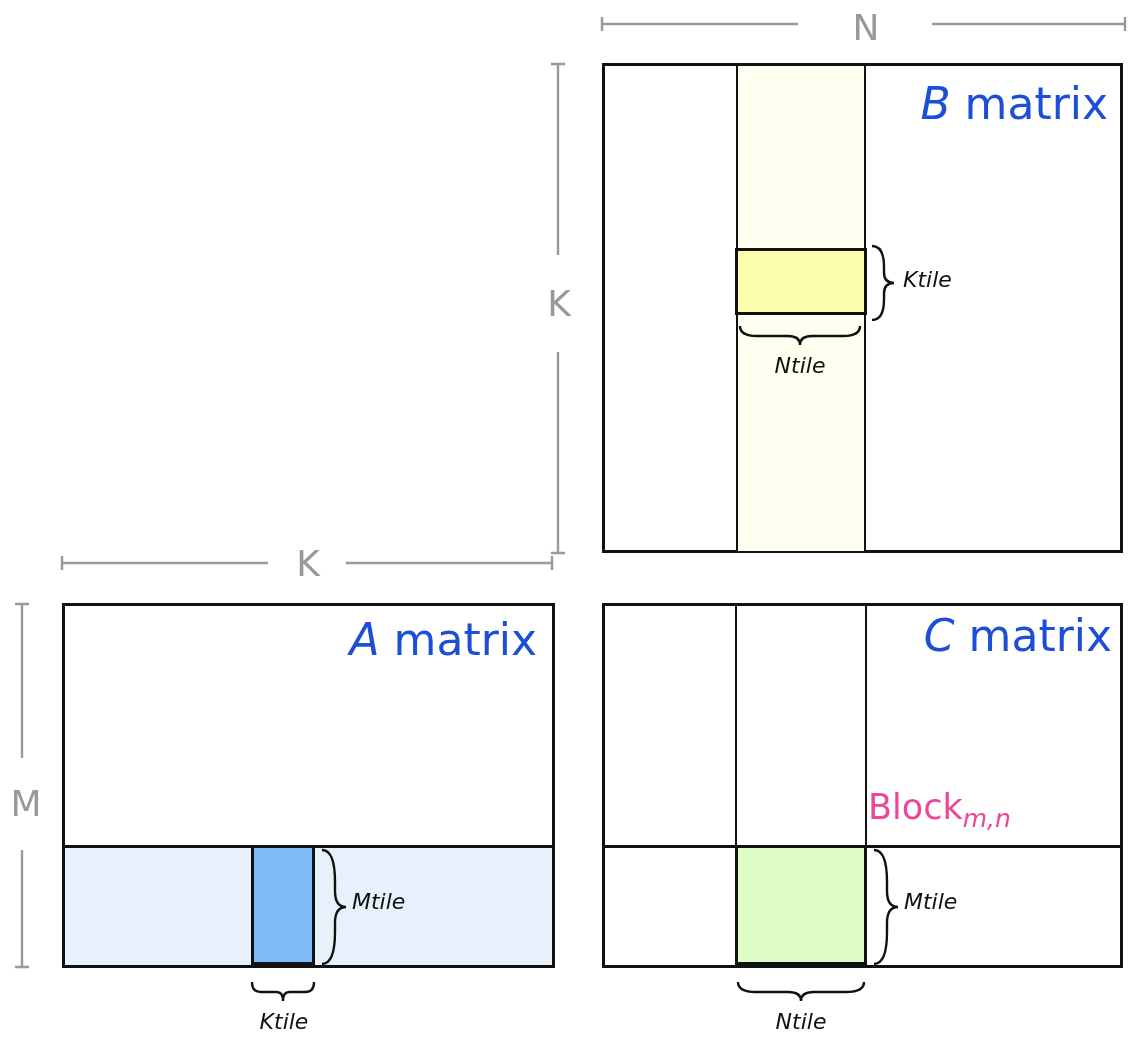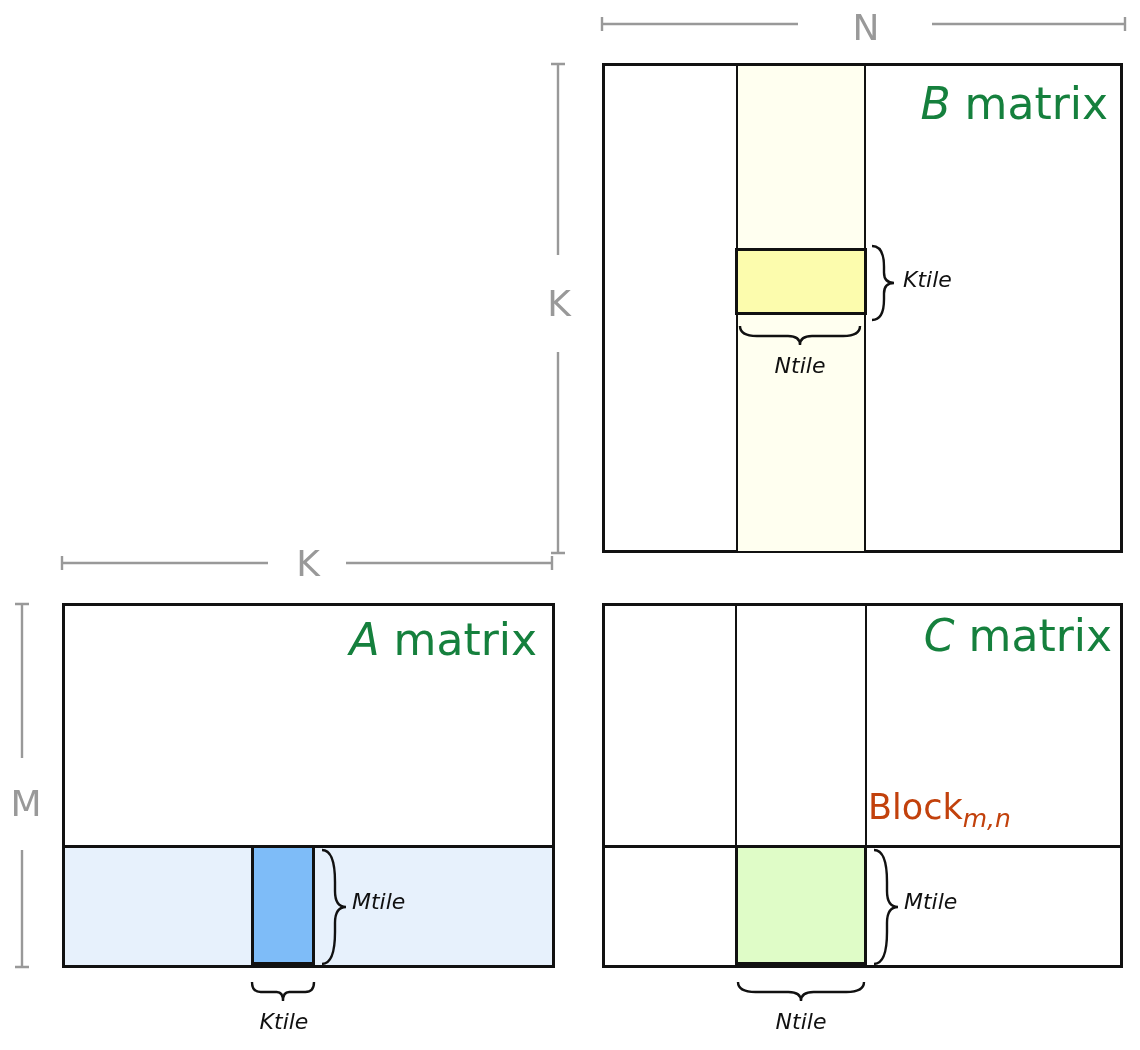--- a/index.html
+++ b/index.html
@@ -13,7 +13,7 @@
   .vline{position:absolute;background:#111;}
   .hline{position:absolute;background:#111;}
   .matrix-title{
-    position:absolute;font-size:44px;line-height:1.1;color:#15803d;white-space:nowrap;
+    position:absolute;font-size:44px;line-height:1.1;color:#1d4ed8;white-space:nowrap;
   }
   .matrix-title .letter{font-style:italic;}
   .tile-label{

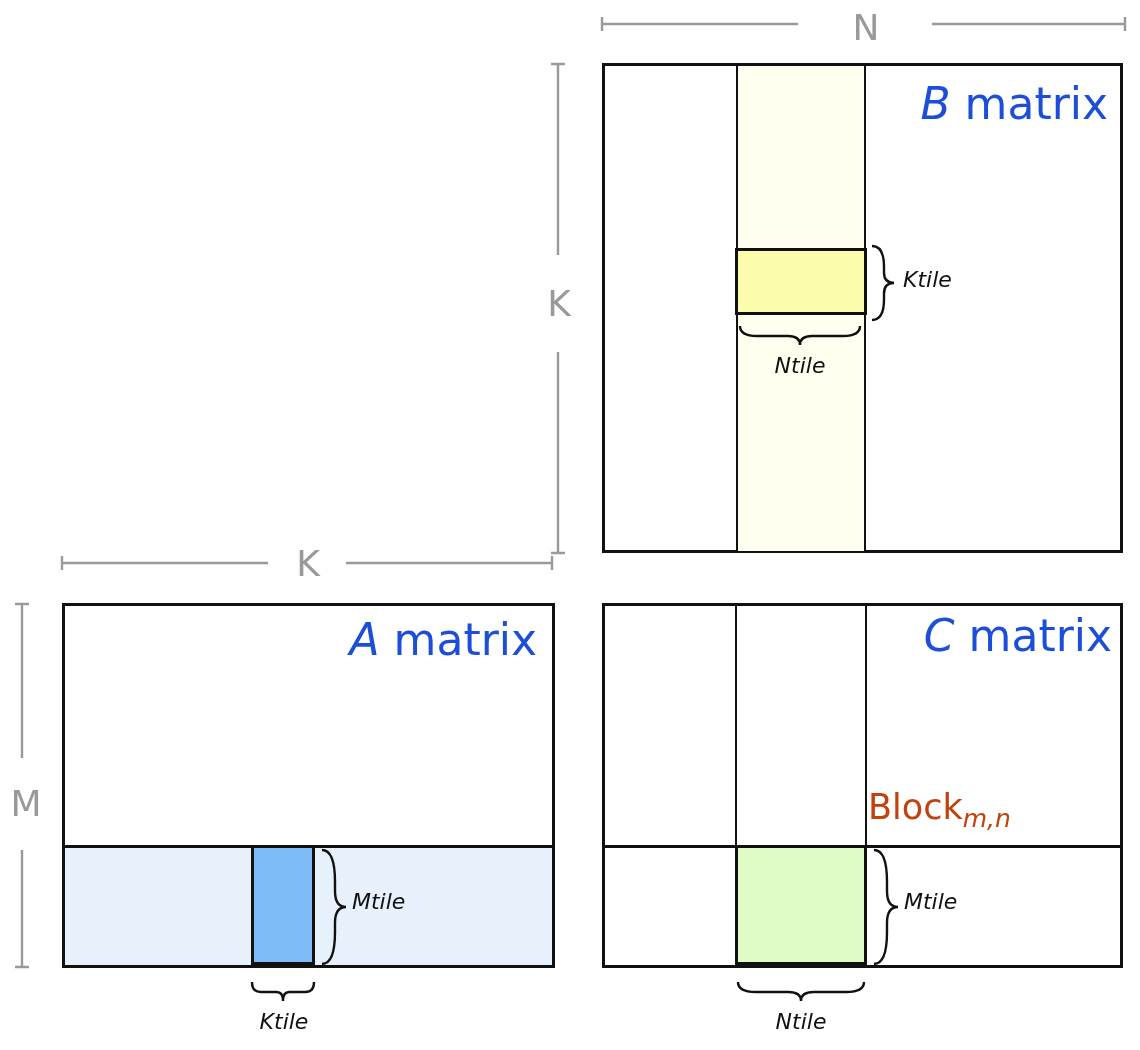--- a/index.html
+++ b/index.html
@@ -23,7 +23,7 @@
     position:absolute;font-size:36px;line-height:1.1;color:#999;white-space:nowrap;
   }
   .block-label{
-    position:absolute;font-size:35px;line-height:1.1;color:#c2410c;white-space:nowrap;text-align:center;
+    position:absolute;font-size:35px;line-height:1.1;color:#ec4899;white-space:nowrap;text-align:center;
   }
   .block-label .sub{font-size:25px;font-style:italic;position:relative;top:8px;}
   .cx{transform:translateX(-50%);}

